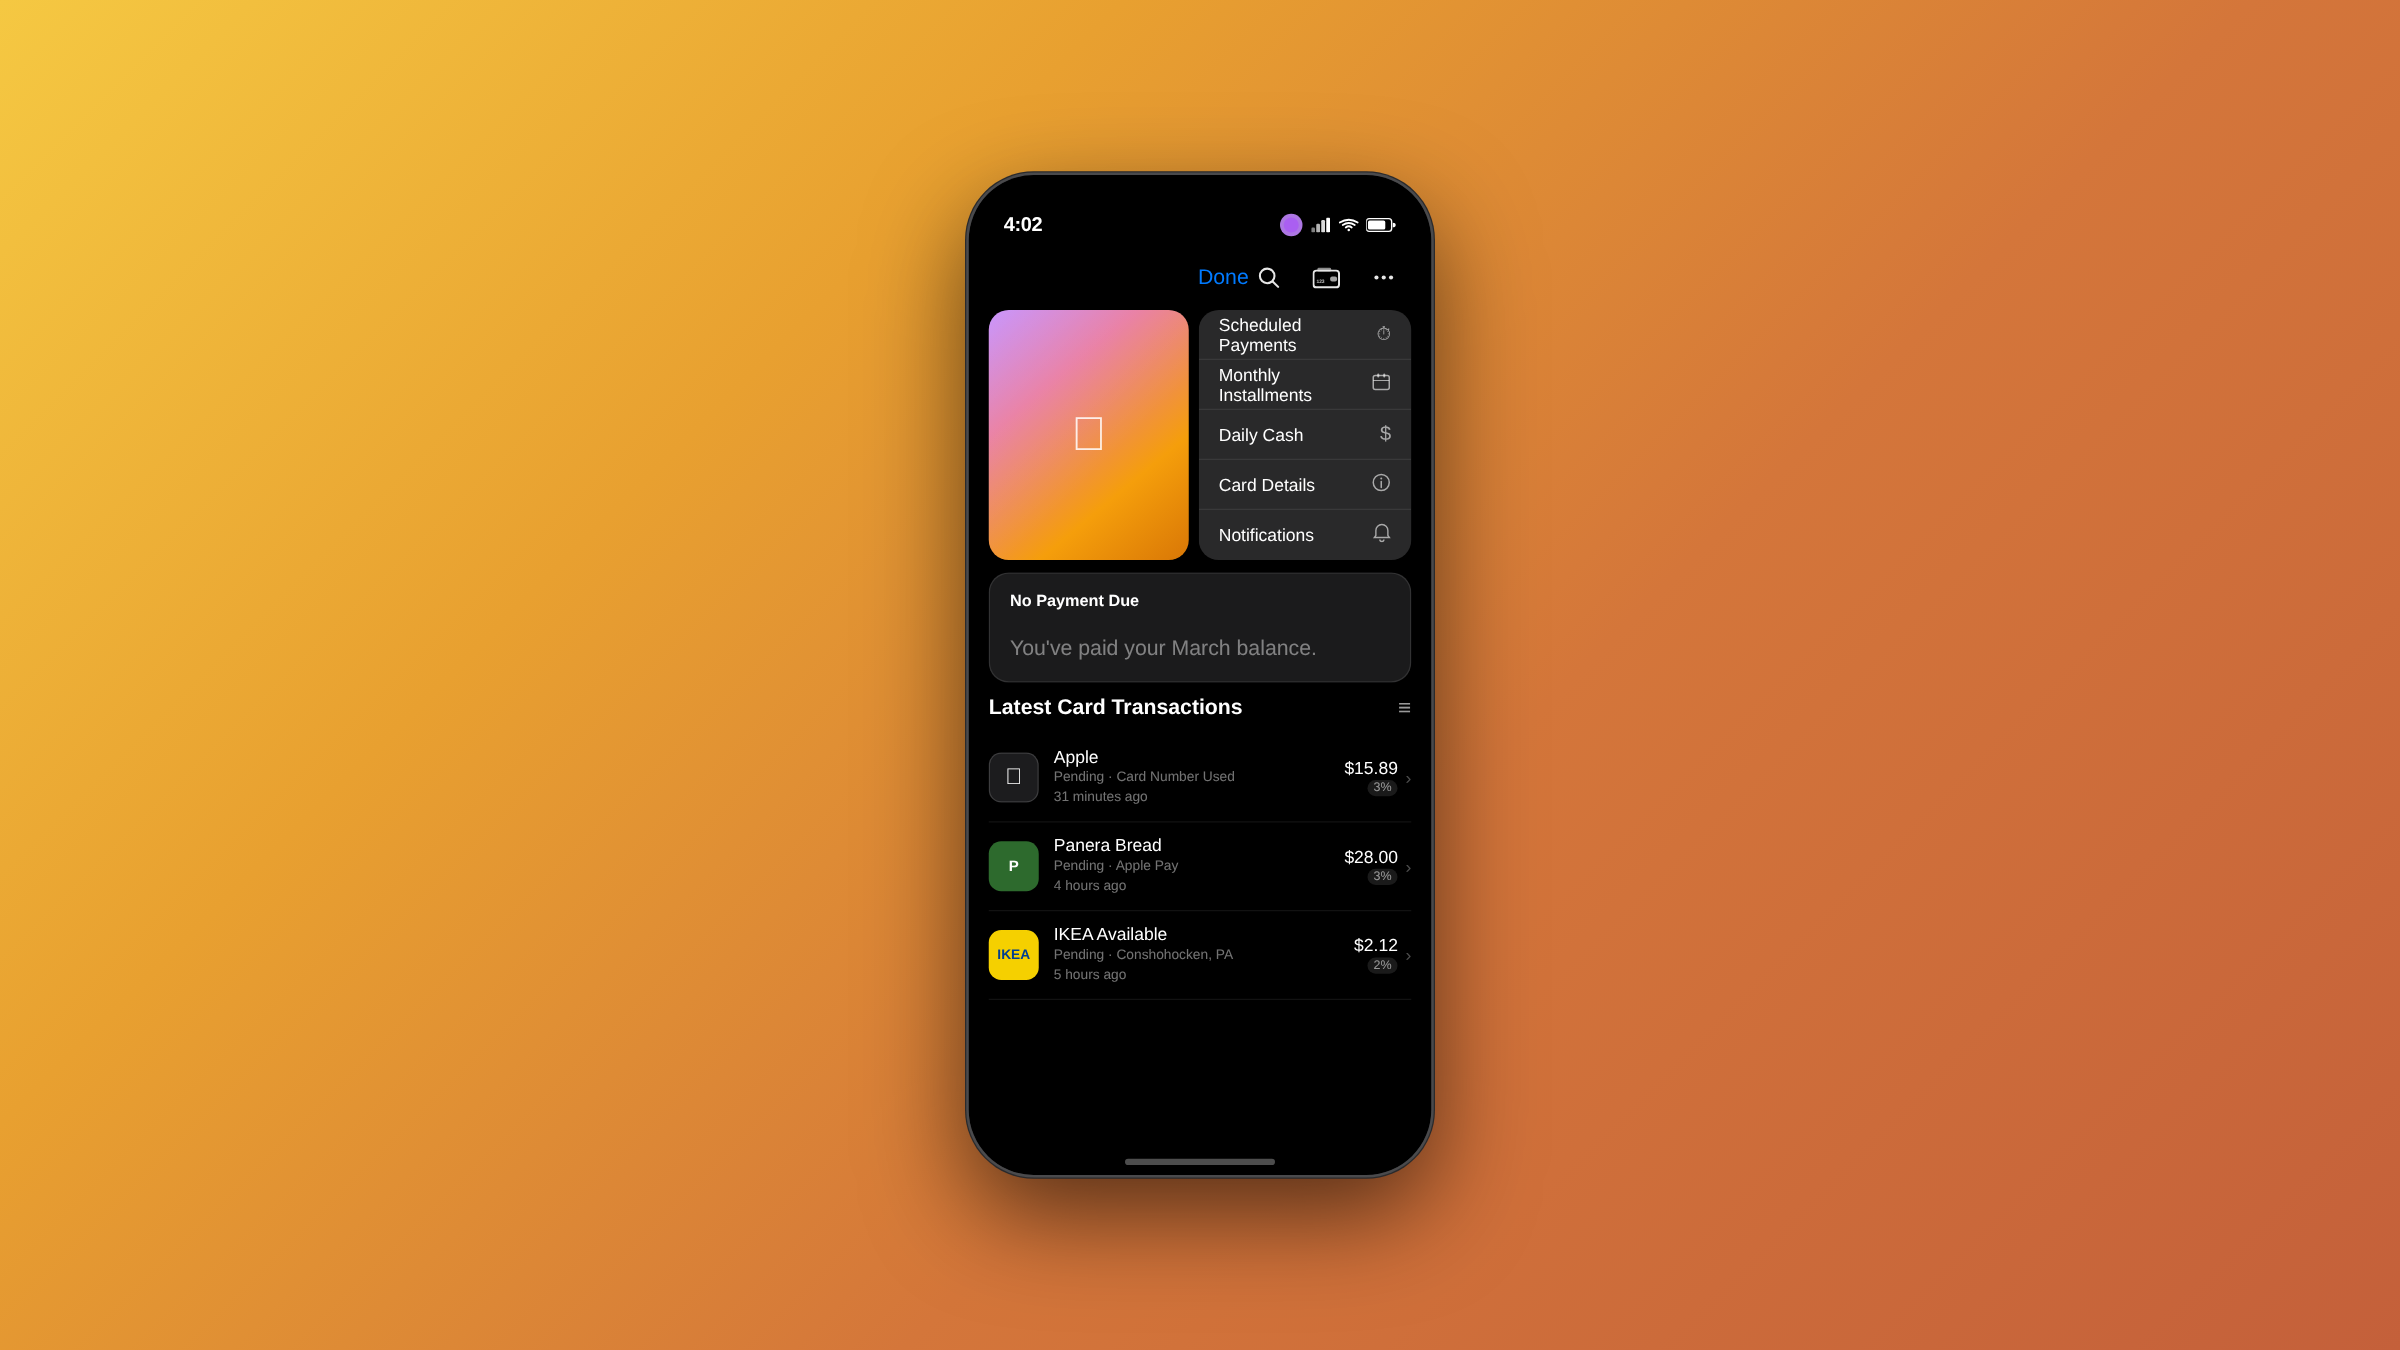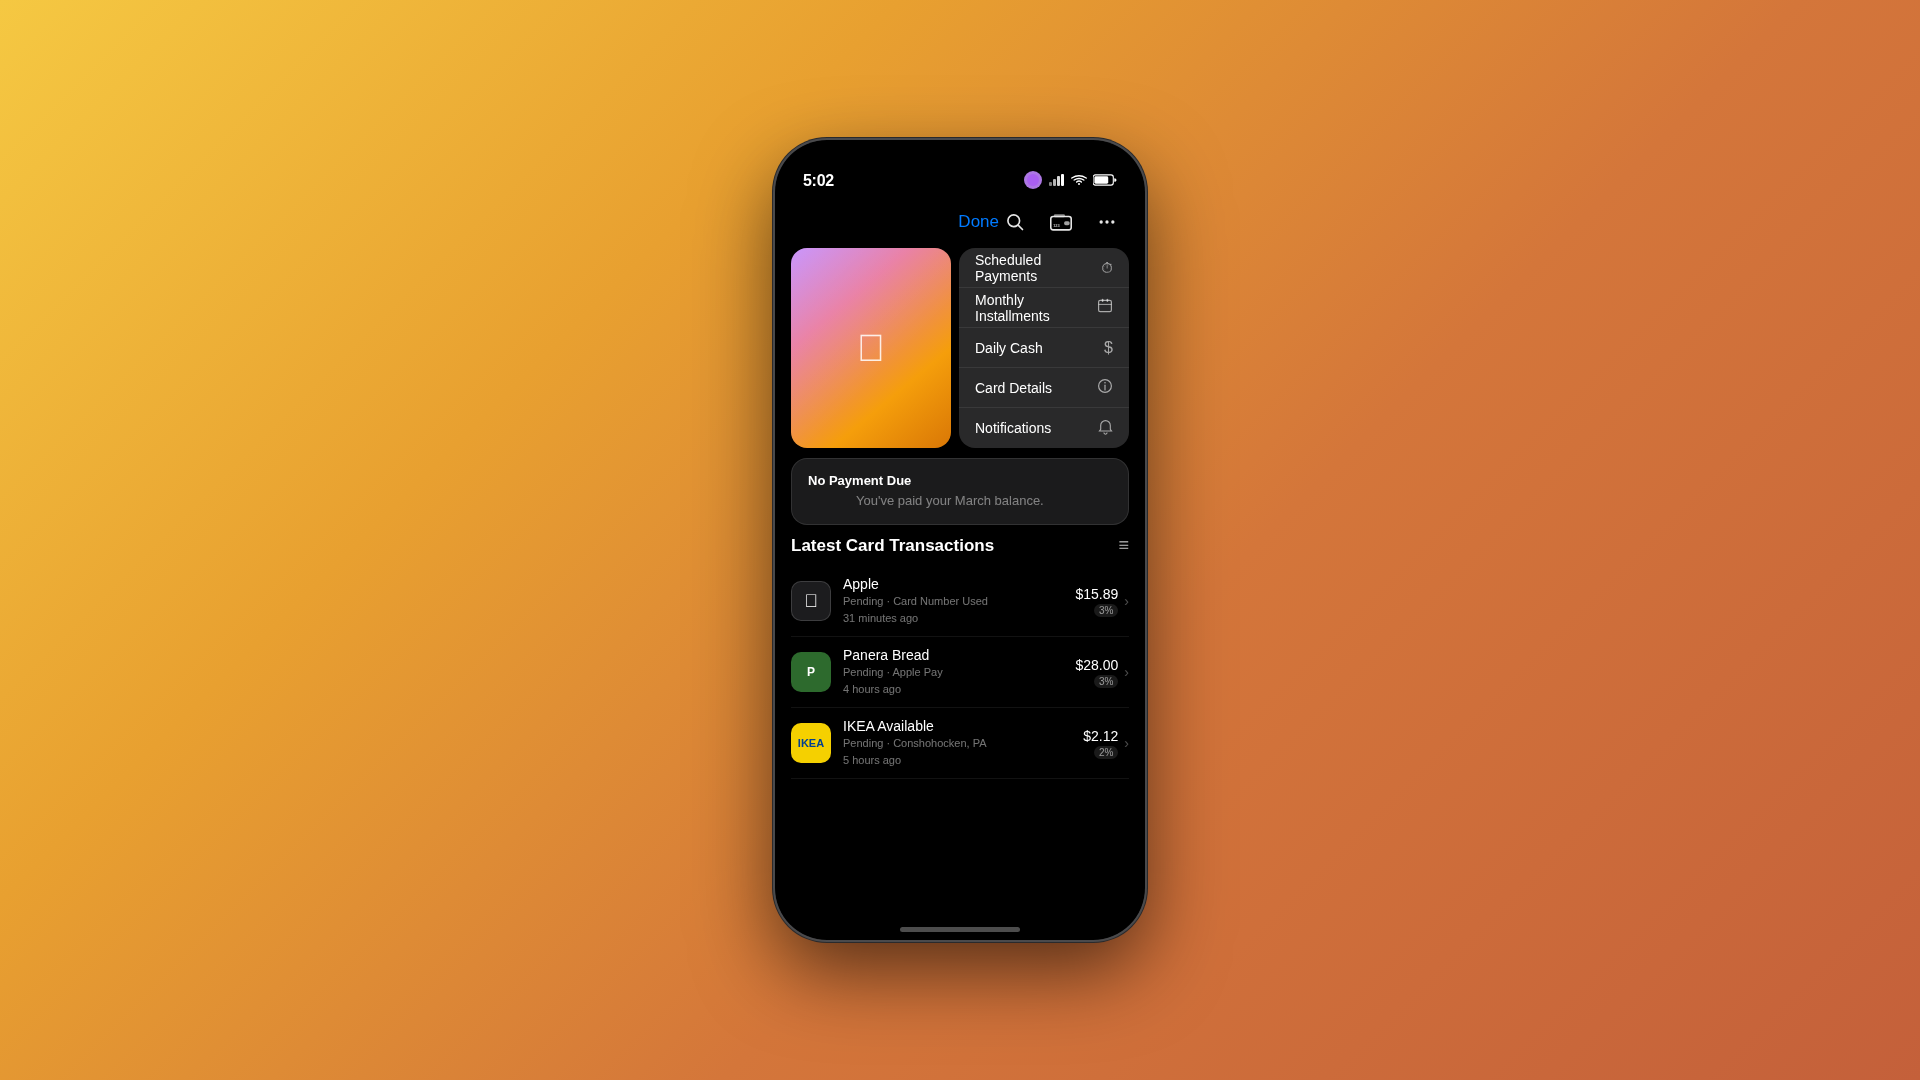--- a/index.html
+++ b/index.html
@@ -446,7 +446,7 @@
   <div class="screen">
 
     <div class="status-bar">
-      <span class="status-time">5:02</span>
+      <span class="status-time">4:02</span>
       <div class="status-icons">
 
         <svg width="20" height="20" viewBox="0 0 20 20">

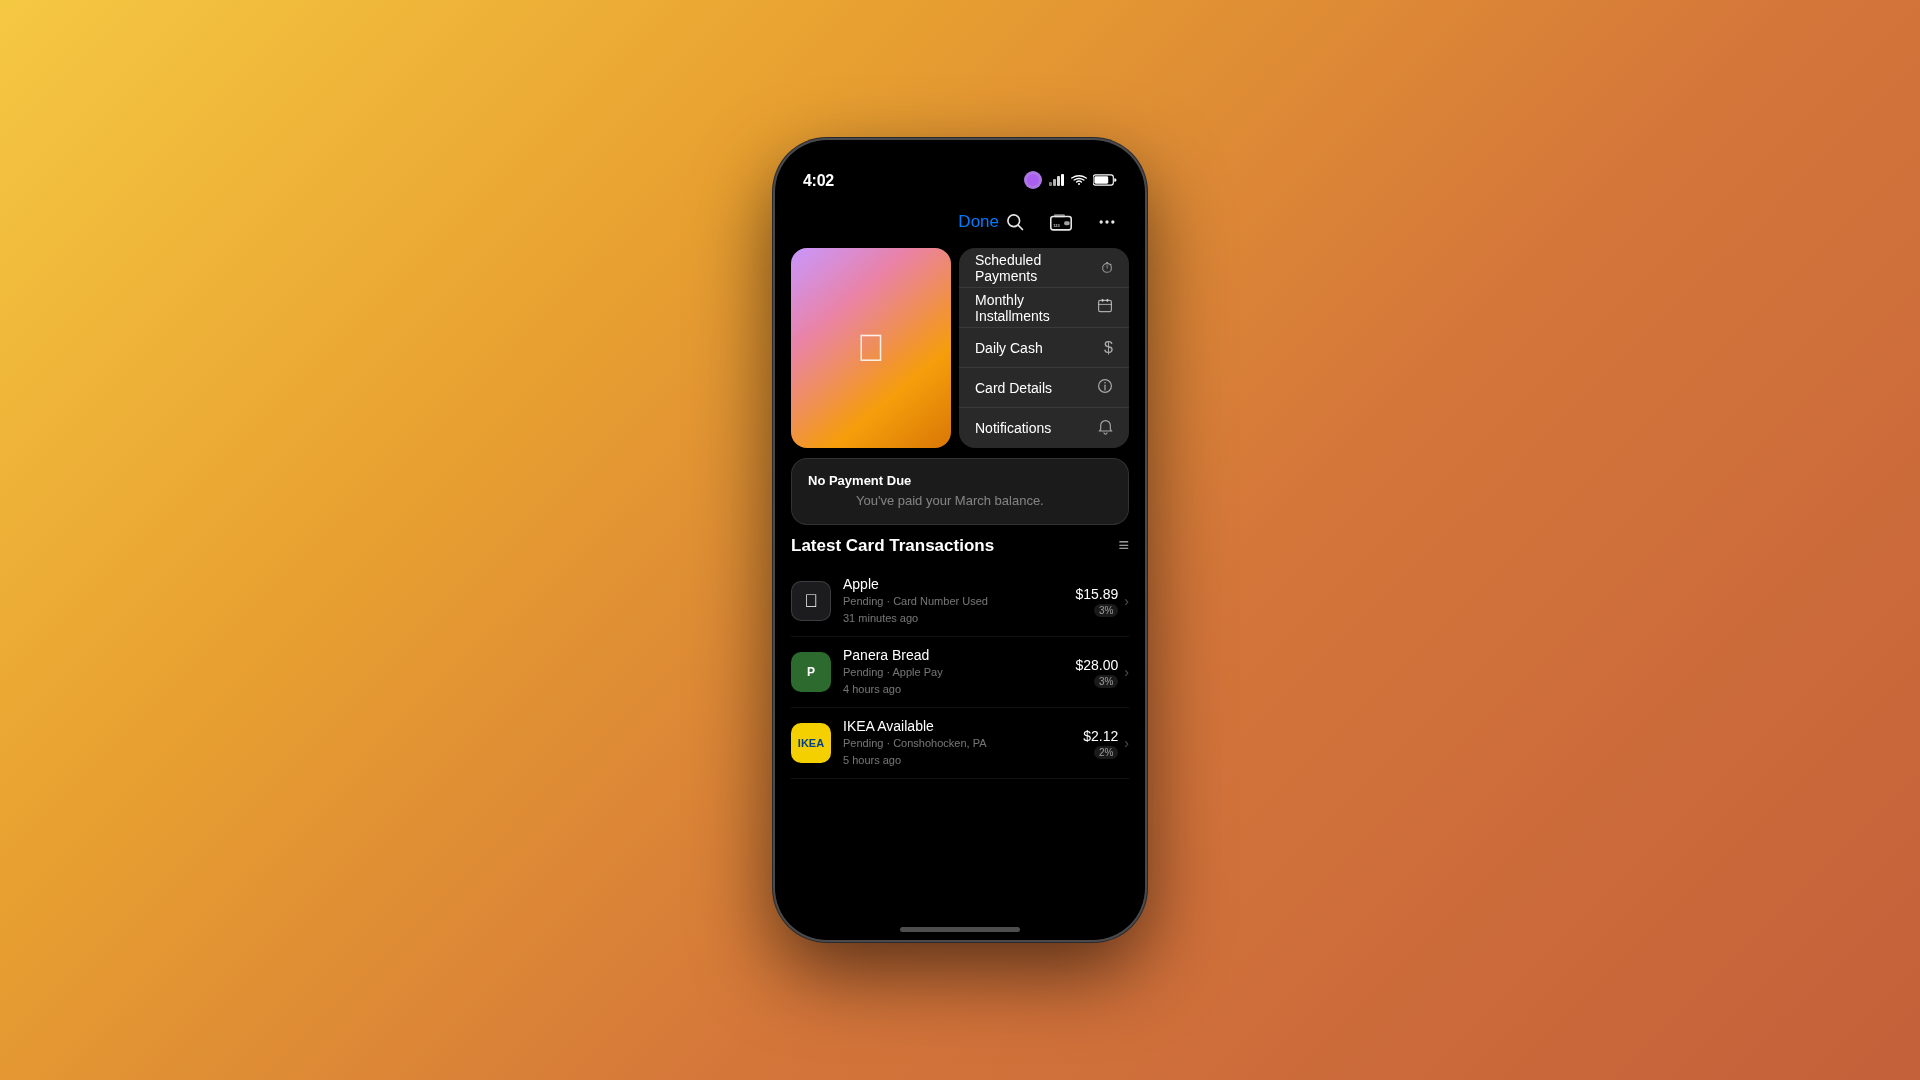--- a/index.html
+++ b/index.html
@@ -258,7 +258,7 @@
       color: #fff;
       font-size: 13px;
       font-weight: 600;
-      margin-bottom: 4px;
+      margin-bottom: 19px;
     }
 
     .no-payment-sub {

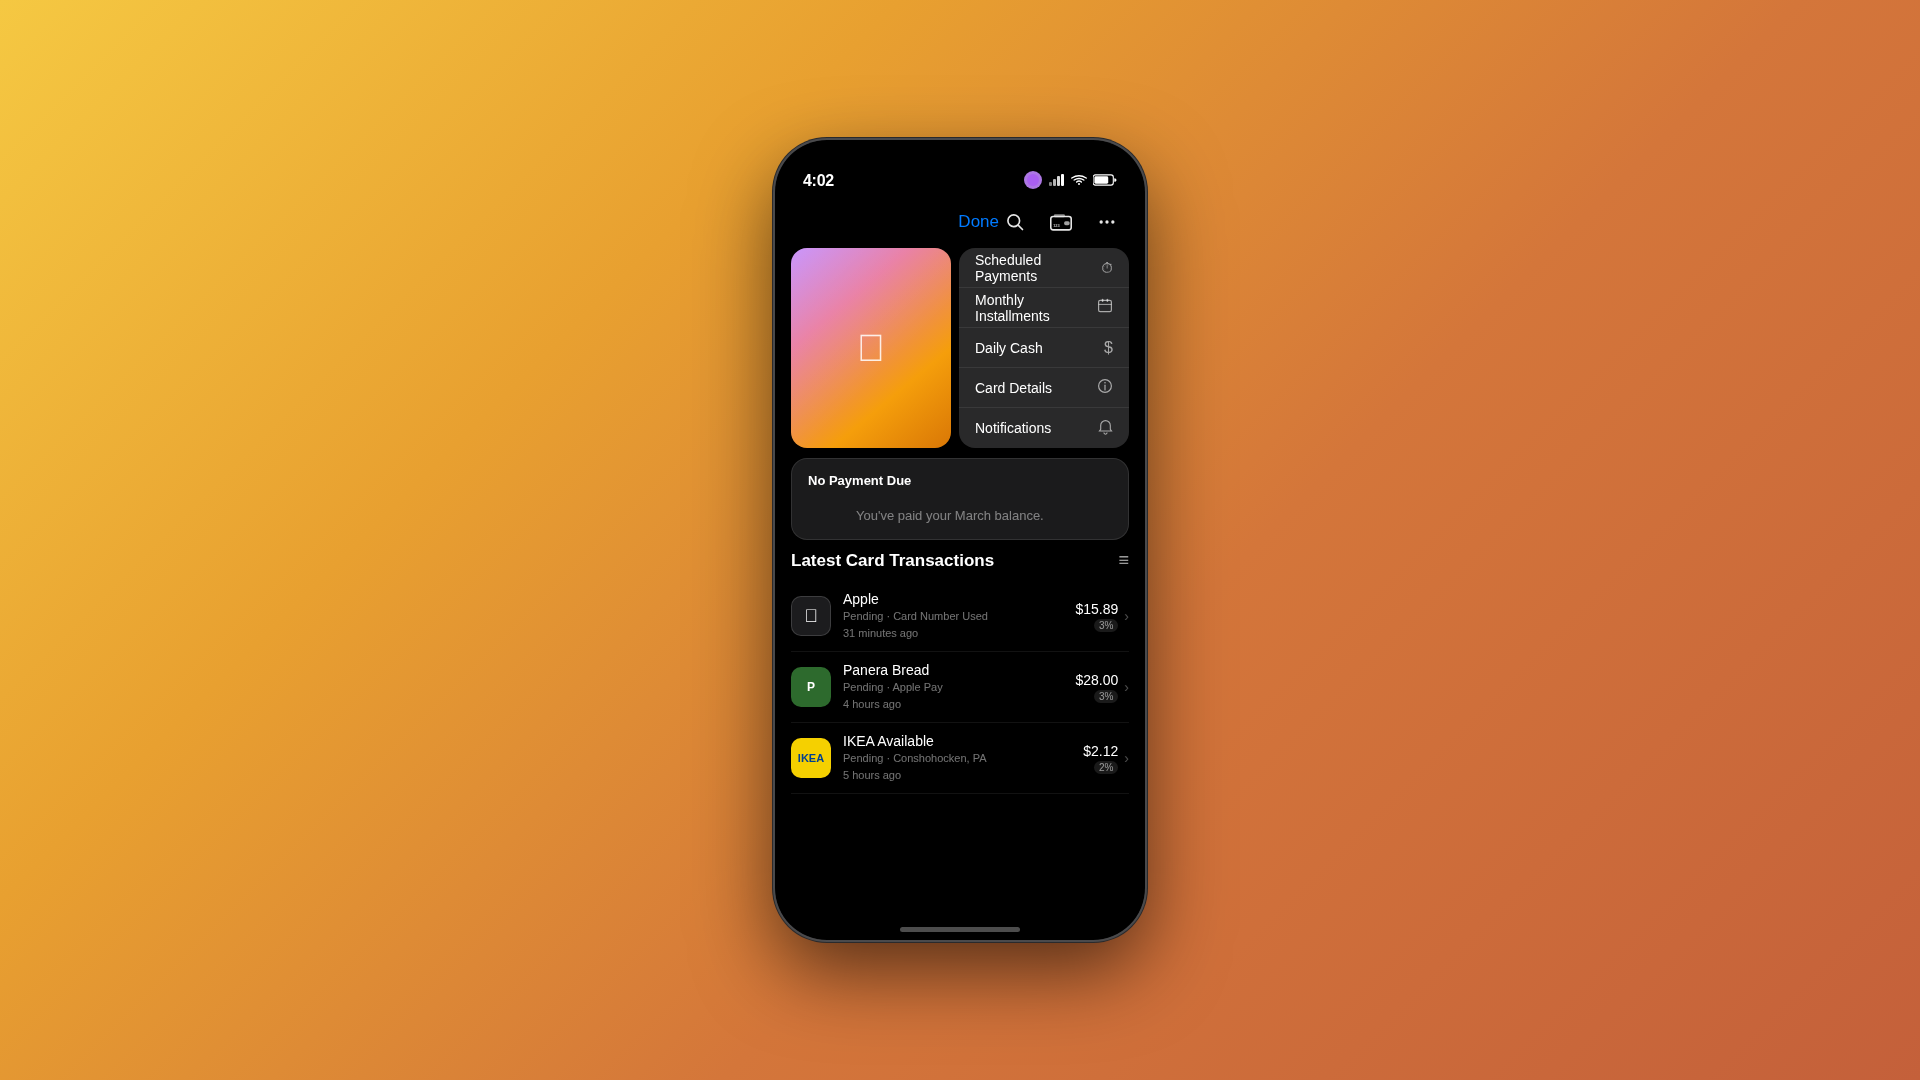--- a/index.html
+++ b/index.html
@@ -263,9 +263,8 @@
 
     .no-payment-sub {
       color: rgba(255,255,255,0.45);
-      font-size: 13px;
+      font-size: 17px;
       line-height: 1.4;
-      margin-left: 48px;
     }
 
     

